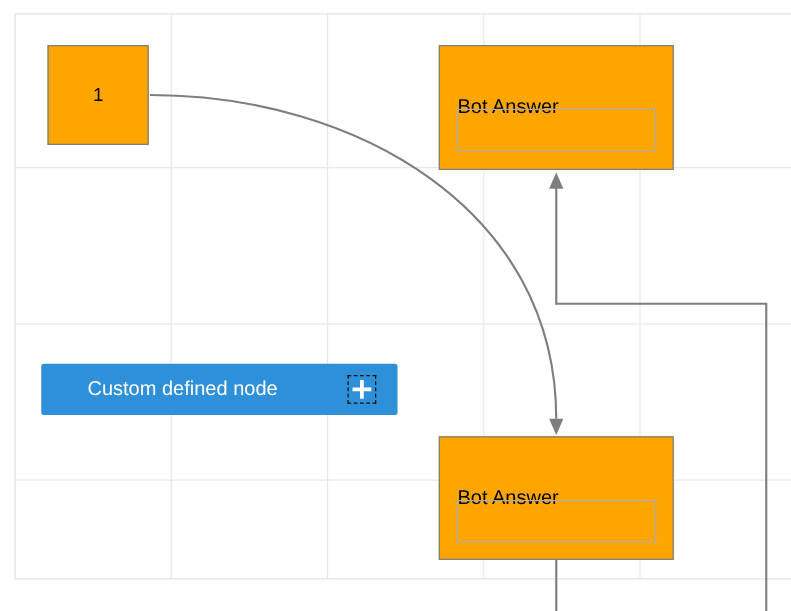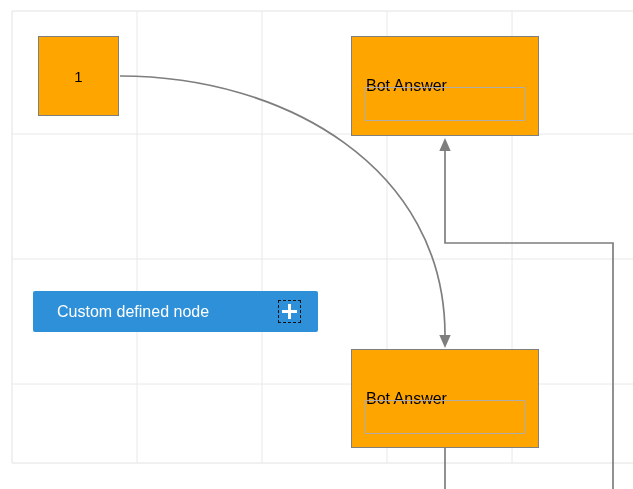--- a/index.html
+++ b/index.html
@@ -34,7 +34,7 @@
   .palette-node{
     left:33px;top:291px;width:285px;height:41px;
     background:var(--palette-fill,#2e90d8);border-radius:2px;
-    display:flex;align-items:center;}
+    display:flex;align-items:center;padding-left:13px;}
   .palette-label{
     margin-left:24px;font-size:16px;color:var(--text-light,#fff);
     white-space:nowrap;}

